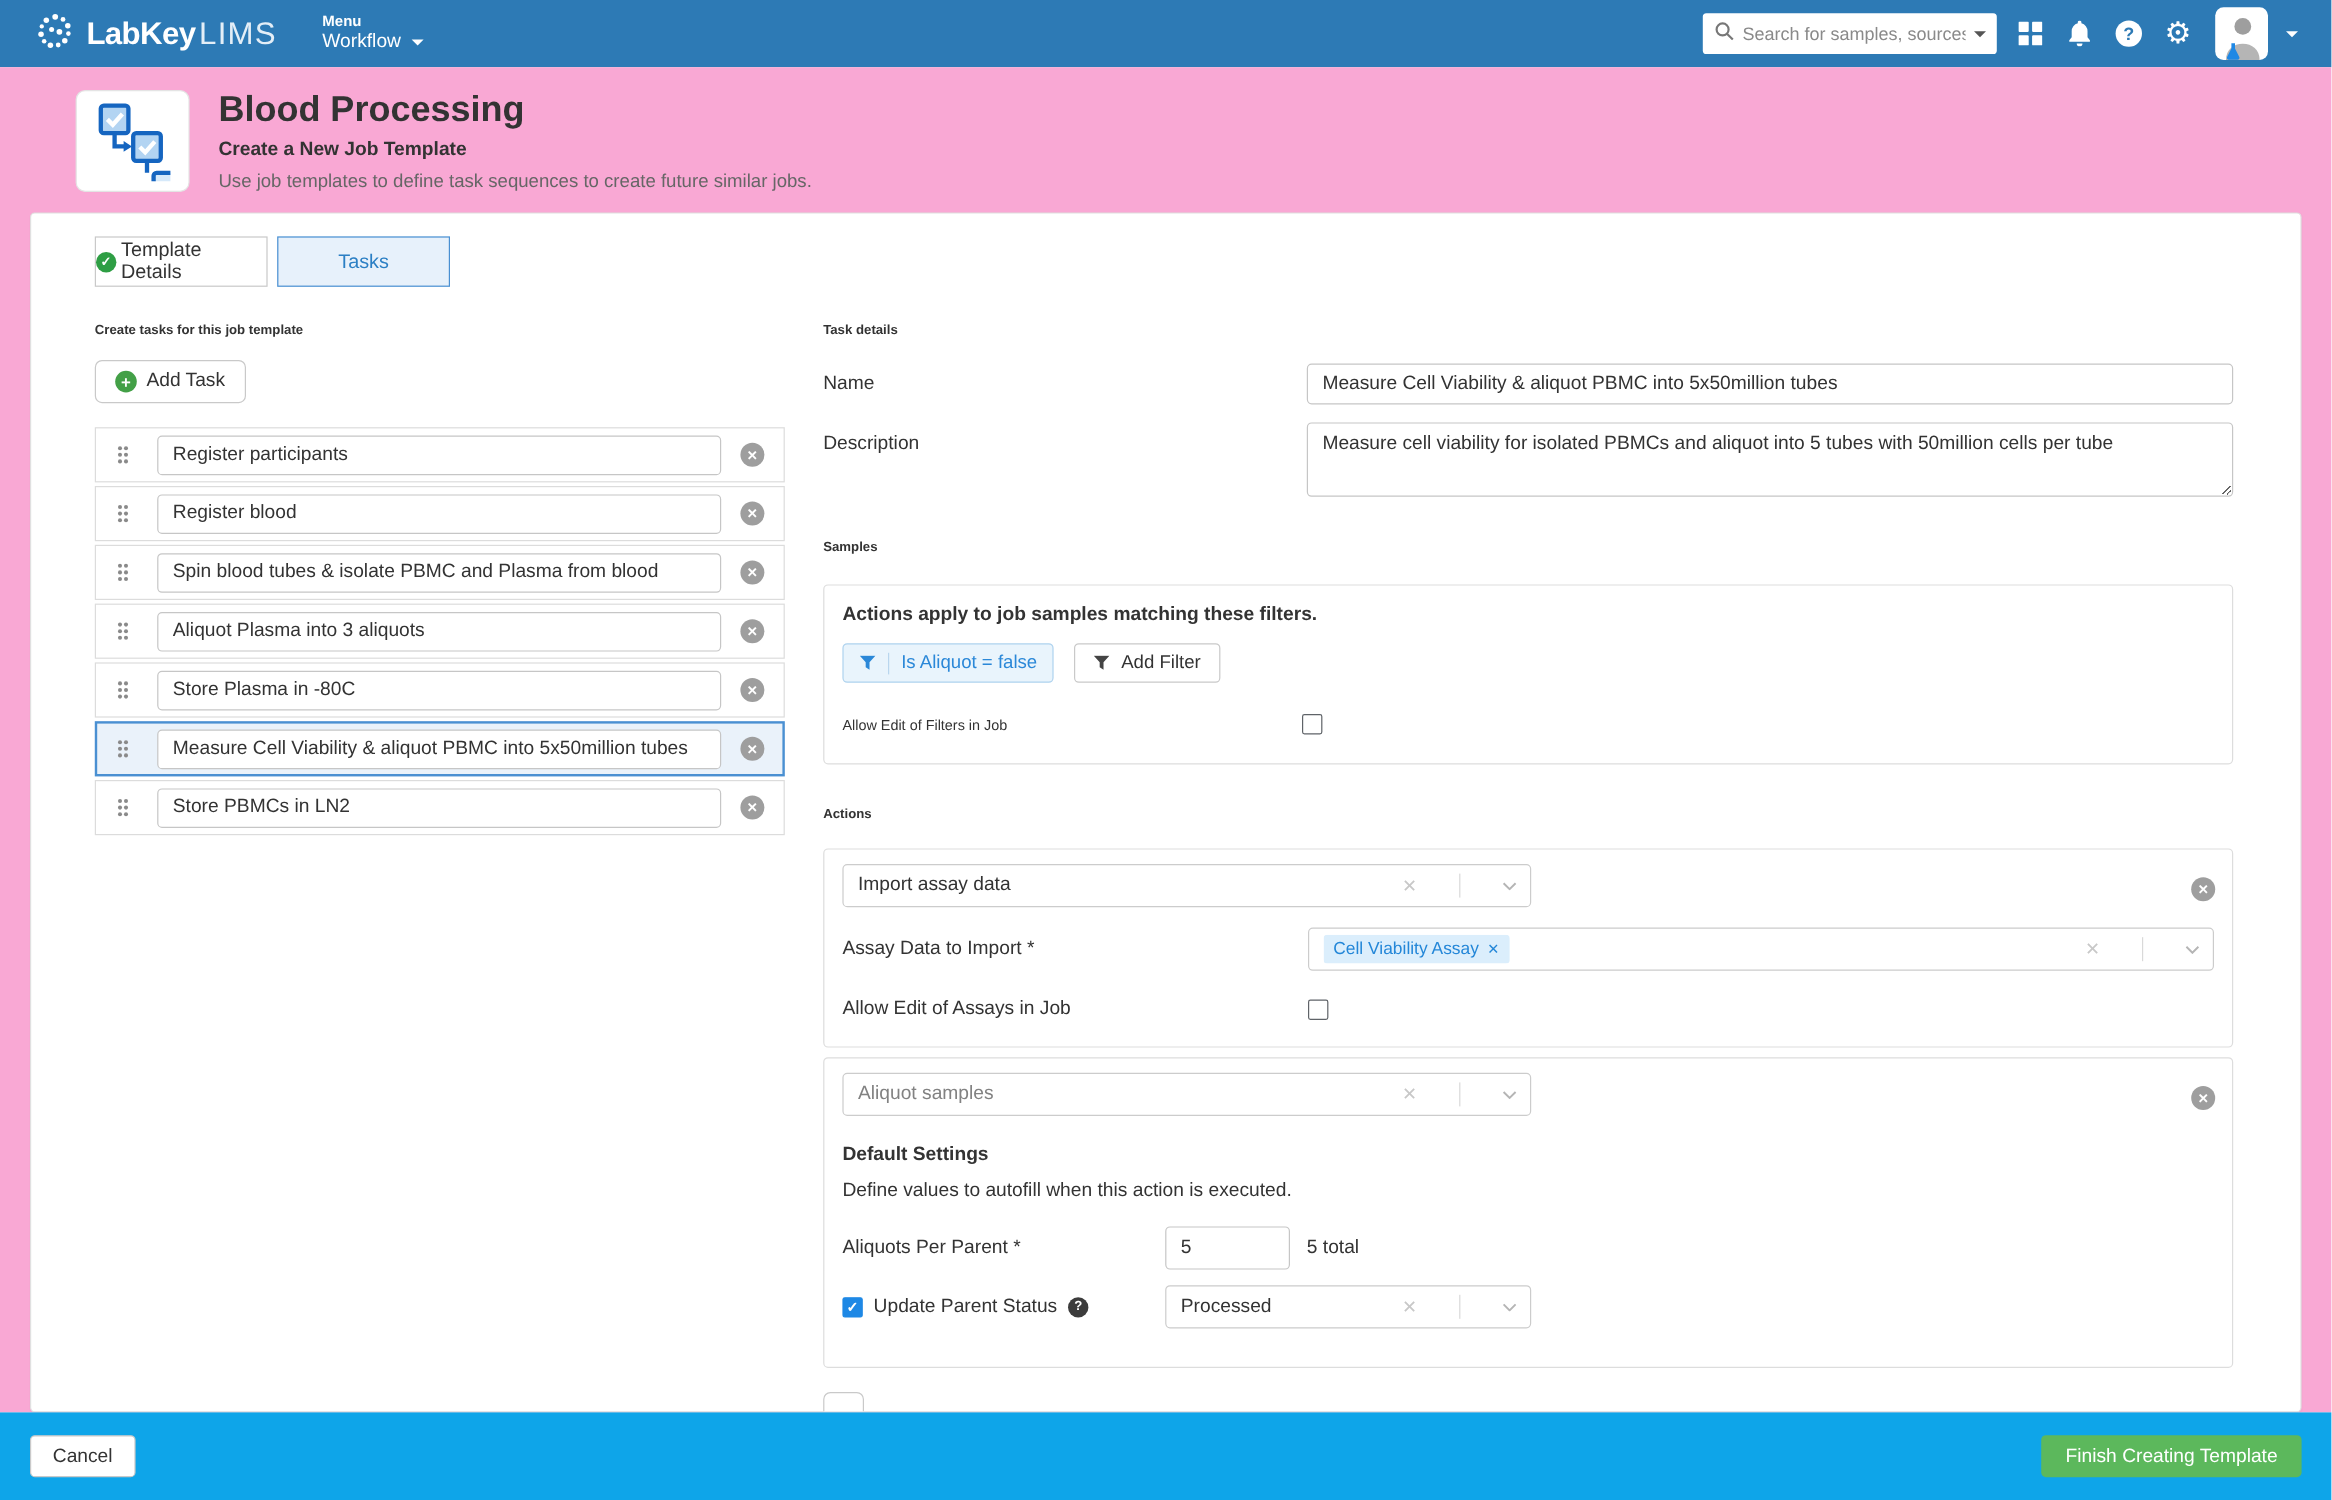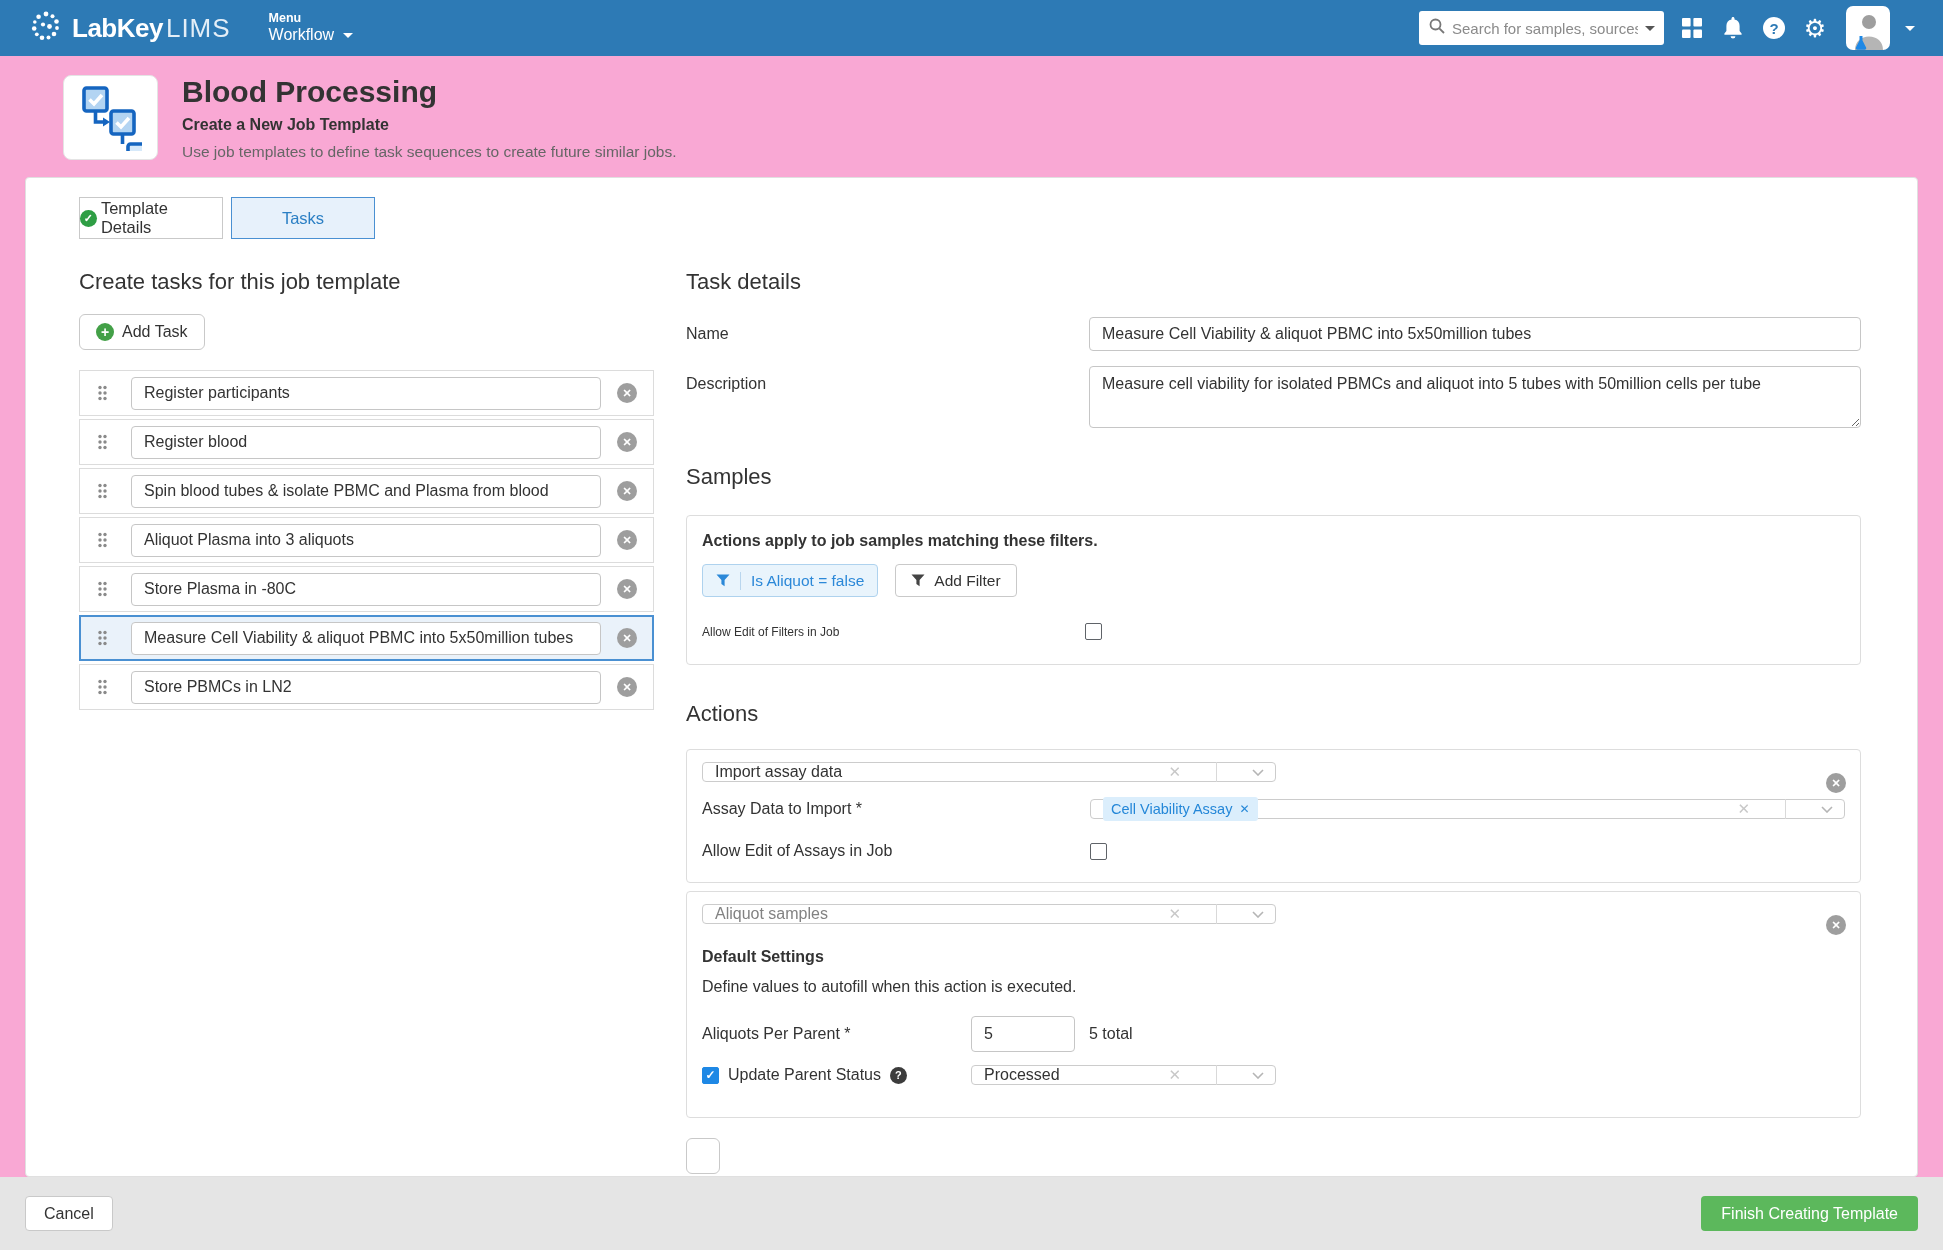--- a/index.html
+++ b/index.html
@@ -45,7 +45,7 @@
   .columns { display:flex; gap:32px; margin-top:30px; }
   .col-left { width:575px; flex:0 0 auto; }
   .col-right { flex:1; min-width:0; }
-  .panel-heading { font-size:22px; font-weight:400; color:#333; }
+  .panel-heading { font-size:11px; font-weight:700; color:#333; }
 
   
   .btn-outline { display:inline-flex; align-items:center; gap:8px; height:36px; padding:0 16px; background:#fff; border:1px solid #c9c9c9; border-radius:6px; font-size:16px; color:#333; cursor:pointer; }

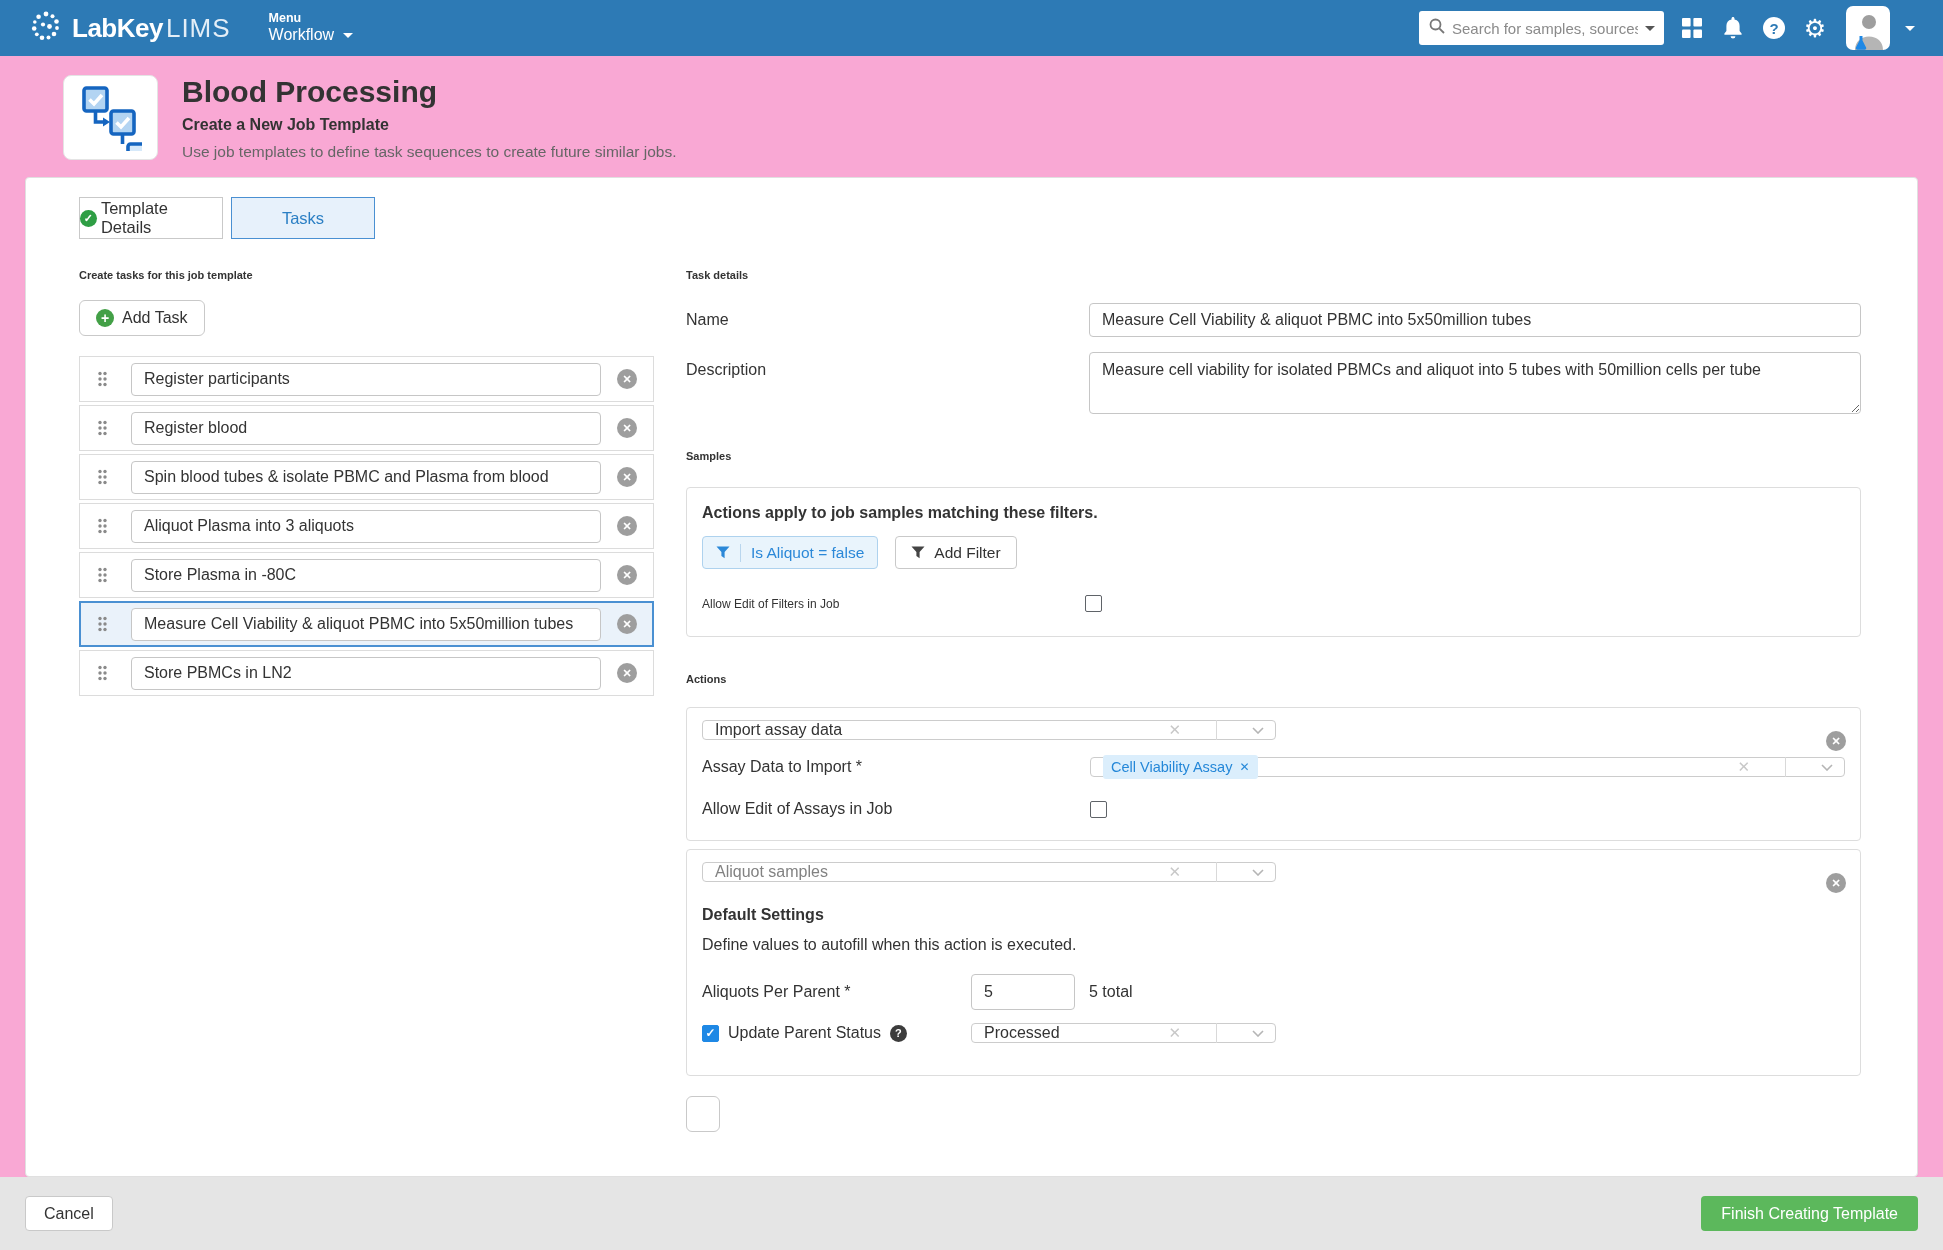--- a/index.html
+++ b/index.html
@@ -87,7 +87,7 @@
   .action-card.second { margin-top:8px; padding-bottom:32px; }
   .card-remove { position:absolute; top:23px; right:14px; margin-left:0; }
 
-  .sel { display:flex; align-items:center; border:1px solid #ccc; border-radius:4px; background:#fff; height:20px; padding-left:12px;gap:24px; }
+  .sel { display:flex; align-items:center; border:1px solid #ccc; border-radius:4px; background:#fff; height:36px; padding-left:12px;gap:24px; }
   .sel-value { flex:1; font-size:16px; color:#333; min-width:0; white-space:nowrap; overflow:hidden; }
   .sel-value.placeholder { color:#828282; }
   .sel-x { color:#c8c8c8; font-size:15px; padding:0 11px; cursor:pointer; }

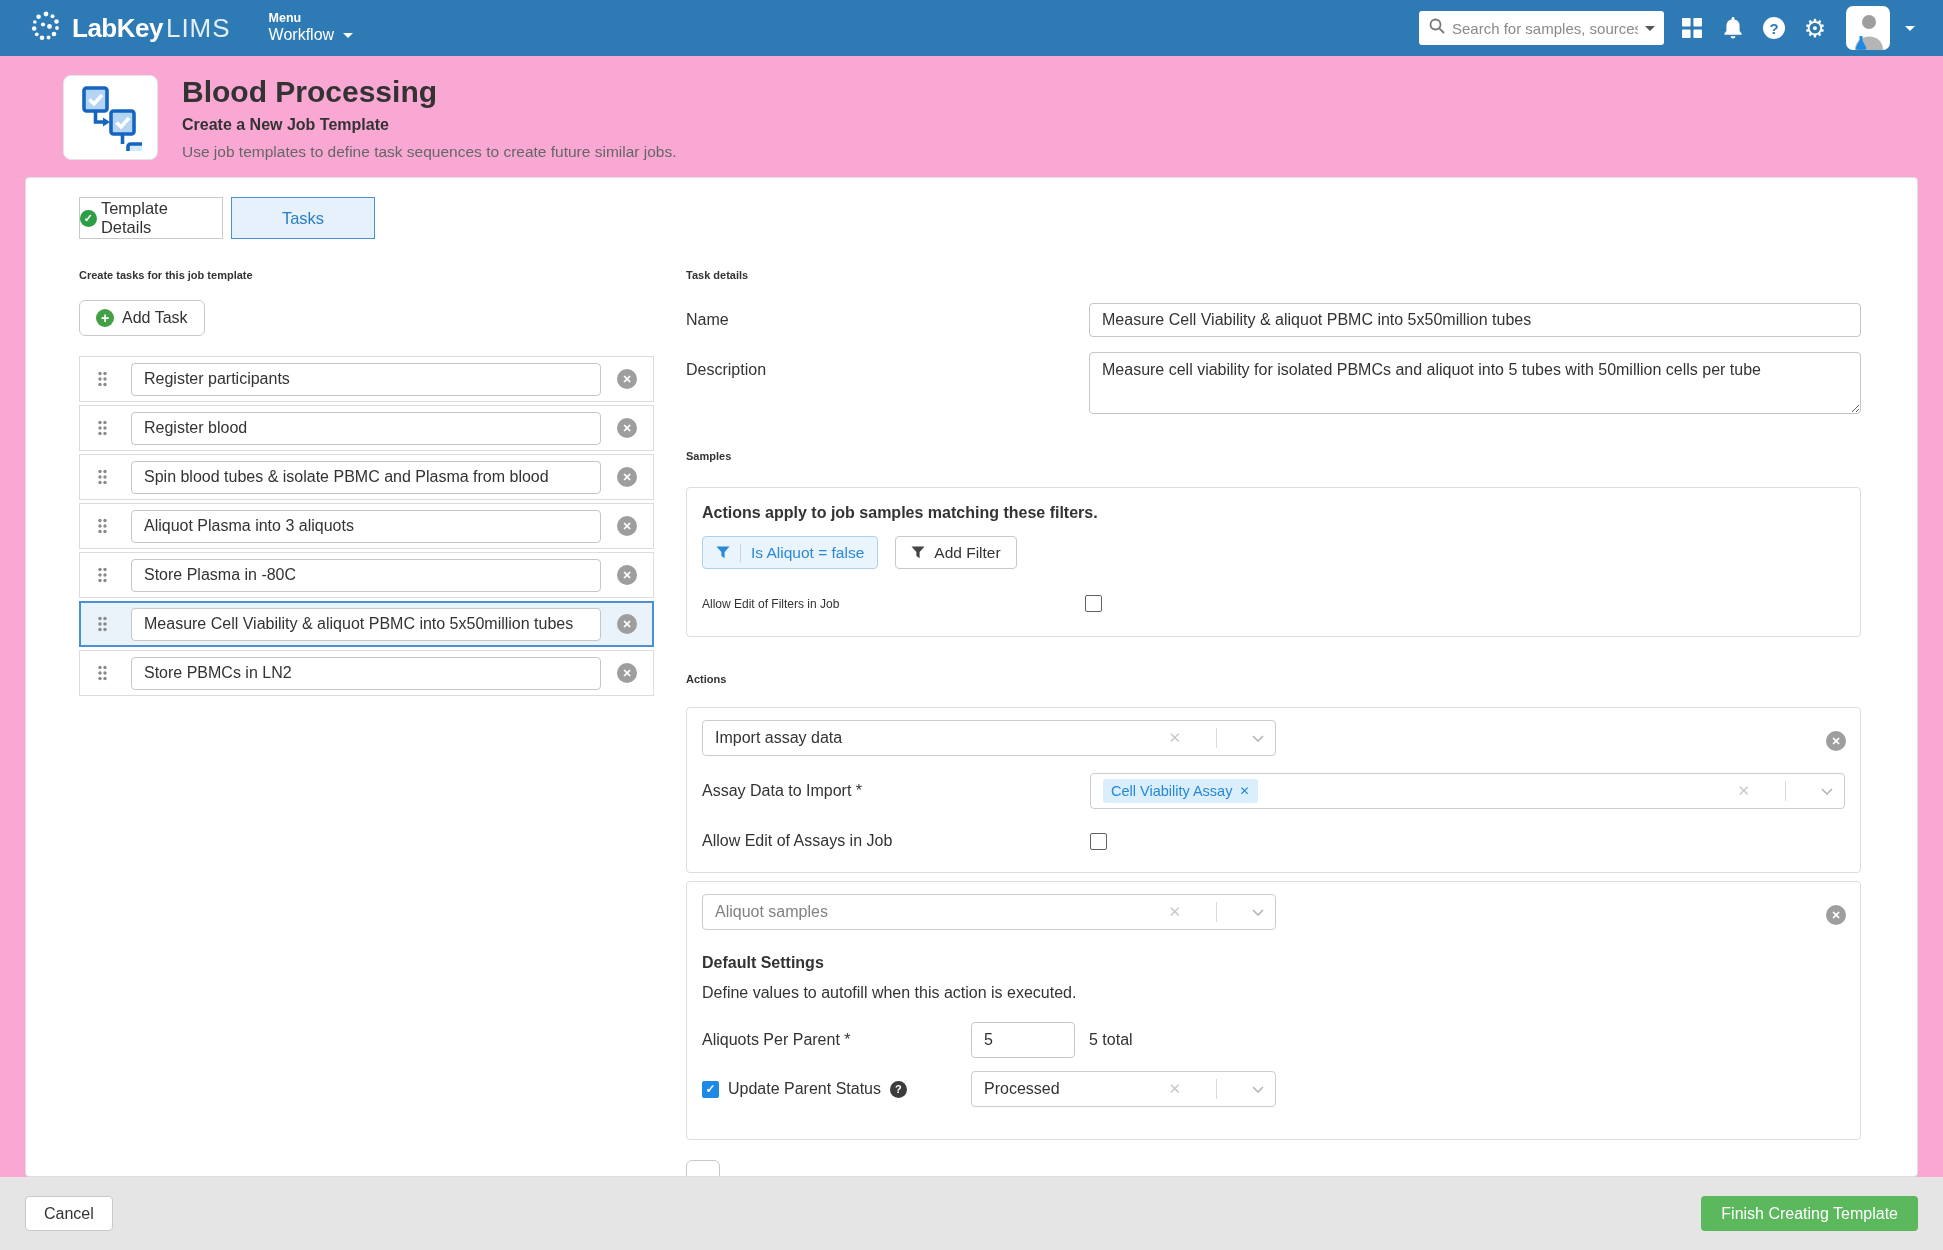--- a/index.html
+++ b/index.html
@@ -118,7 +118,7 @@
   .add-action { margin-top:20px; }
 
   
-  .footer { height:73px; background:#e5e5e5; display:flex; align-items:center; justify-content:space-between; padding:0 25px; }
+  .footer { height:73px; background:#0ea5e9; display:flex; align-items:center; justify-content:space-between; padding:0 25px; }
   .btn-cancel { height:35px; padding:0 18px; background:#fff; border:1px solid #c9c9c9; border-radius:4px; font-size:16px; color:#333; cursor:pointer; font-family:"Liberation Sans",sans-serif; }
   .btn-finish { height:35px; padding:0 20px; background:#5cb85c; border:none; border-radius:4px; font-size:16px; color:#fff; cursor:pointer; font-family:"Liberation Sans",sans-serif; }
 </style>

